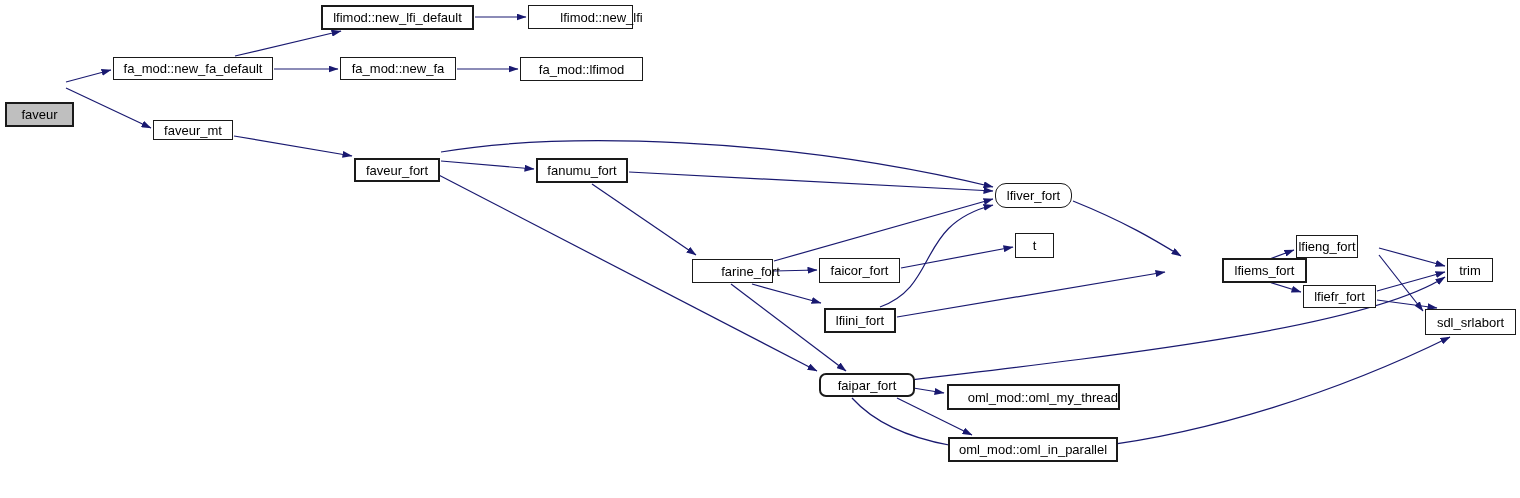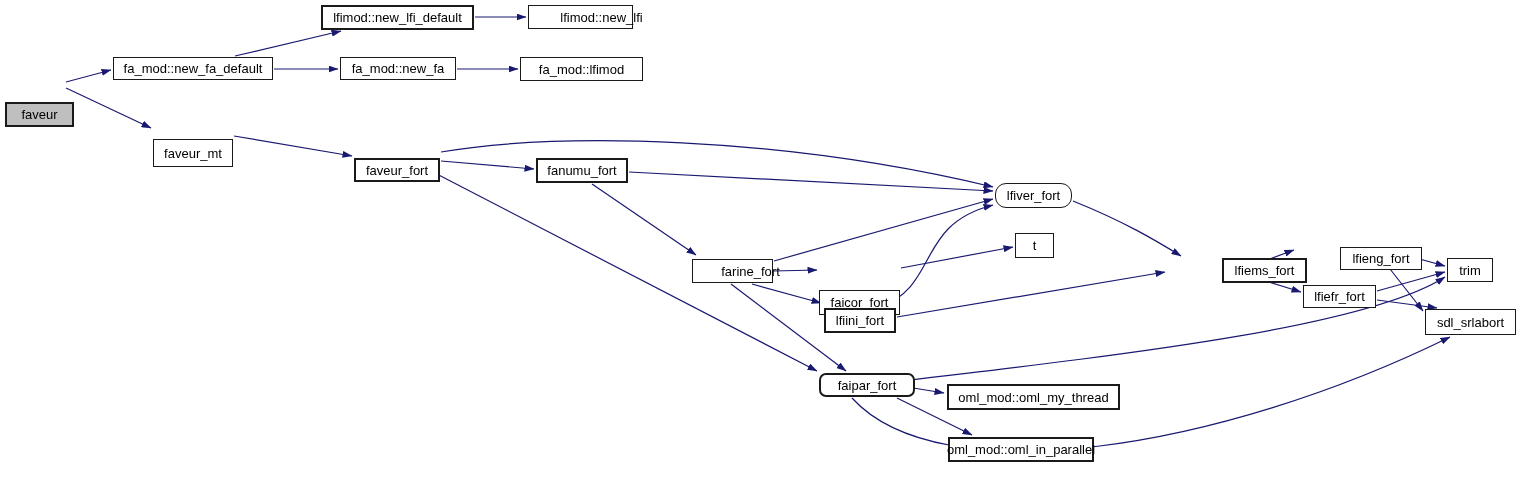--- a/index.html
+++ b/index.html
@@ -86,7 +86,7 @@
       <div class="node" style="left: 520px; top: 57px; width: 123px; height: 24px;">
         <span>fa_mod::lfimod</span>
       </div>
-      <div class="node" style="left: 153px; top: 120px; width: 80px; height: 28px; margin-top: 19px;">
+      <div class="node" style="left: 153px; top: 120px; width: 80px; height: 20px;">
         <span>faveur_mt</span>
       </div>
       <div class="node thick" style="left: 354px; top: 146px; width: 86px; height: 24px; margin-top: 12px;">

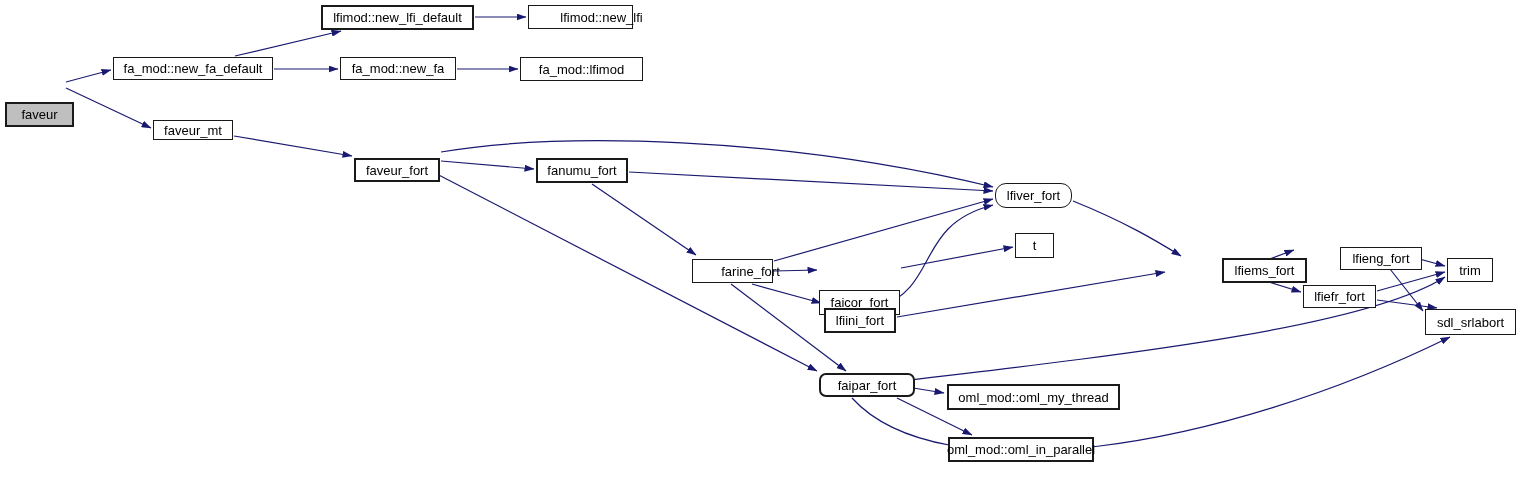--- a/index.html
+++ b/index.html
@@ -113,7 +113,7 @@
       <div class="node thick" style="left: 1222px; top: 258px; width: 85px; height: 25px;">
         <span>lfiems_fort</span>
       </div>
-      <div class="node" style="left: 1340px; top: 235px; width: 82px; height: 23px; margin-top: 12px;">
+      <div class="node" style="left: 1296px; top: 235px; width: 62px; height: 23px;">
         <span>lfieng_fort</span>
       </div>
       <div class="node" style="left: 1303px; top: 285px; width: 73px; height: 23px;">

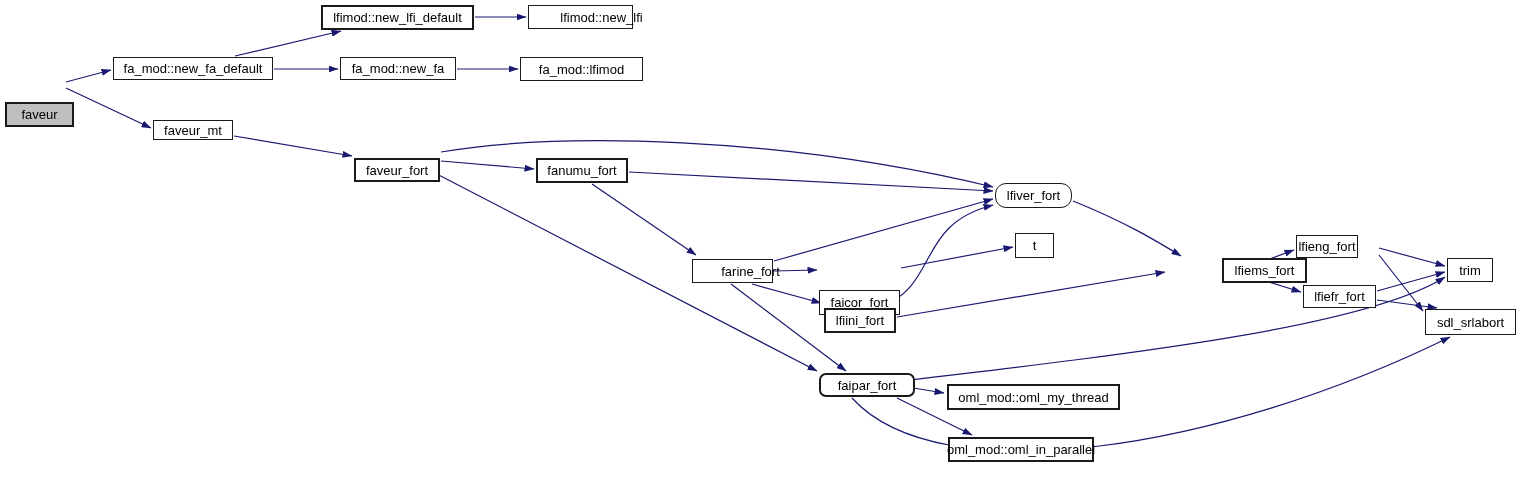--- a/index.html
+++ b/index.html
@@ -98,7 +98,7 @@
       <div class="node" style="left: 692px; top: 259px; width: 81px; height: 24px; padding-left: 36px;">
         <span>farine_fort</span>
       </div>
-      <div class="node" style="left: 819px; top: 258px; width: 81px; height: 25px; margin-top: 32px;">
+      <div class="node" style="left: 819px; top: 258px; width: 81px; height: 25px;">
         <span>faicor_fort</span>
       </div>
       <div class="node thick" style="left: 824px; top: 308px; width: 72px; height: 25px;">

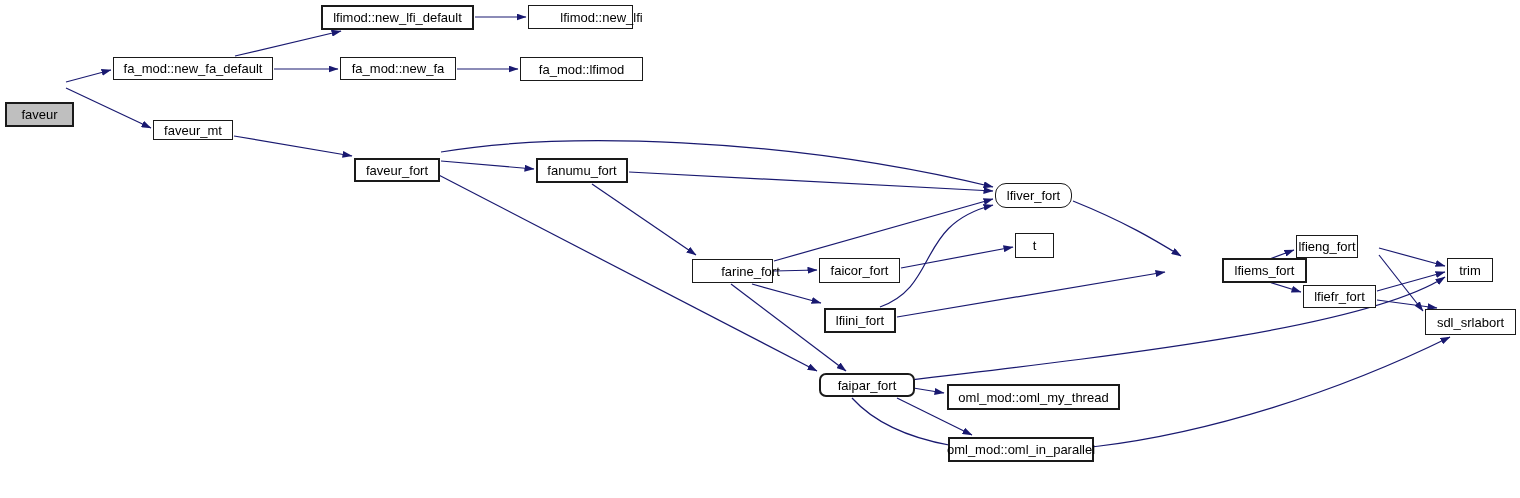--- a/index.html
+++ b/index.html
@@ -128,7 +128,7 @@
       <div class="node thick" style="left: 819px; top: 373px; width: 96px; height: 24px; border-radius: 7px;">
         <span>faipar_fort</span>
       </div>
-      <div class="node thick" style="left: 947px; top: 384px; width: 173px; height: 26px;">
+      <div class="node thick" style="left: 947px; top: 384px; width: 173px; height: 26px; justify-content: flex-end;">
         <span>oml_mod::oml_my_thread</span>
       </div>
       <div class="node thick" style="left: 948px; top: 437px; width: 146px; height: 25px;">

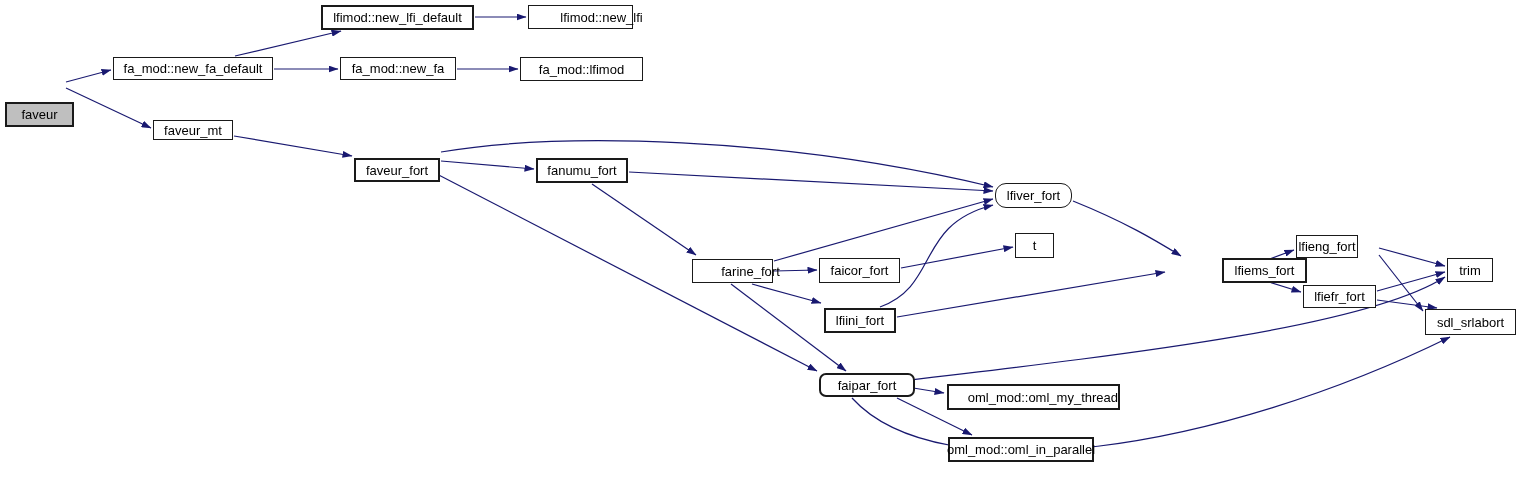--- a/index.html
+++ b/index.html
@@ -131,7 +131,7 @@
       <div class="node thick" style="left: 947px; top: 384px; width: 173px; height: 26px; justify-content: flex-end;">
         <span>oml_mod::oml_my_thread</span>
       </div>
-      <div class="node thick" style="left: 948px; top: 437px; width: 146px; height: 25px;">
+      <div class="node thick" style="left: 948px; top: 437px; width: 170px; height: 25px;">
         <span>oml_mod::oml_in_parallel</span>
       </div>
     </div>

